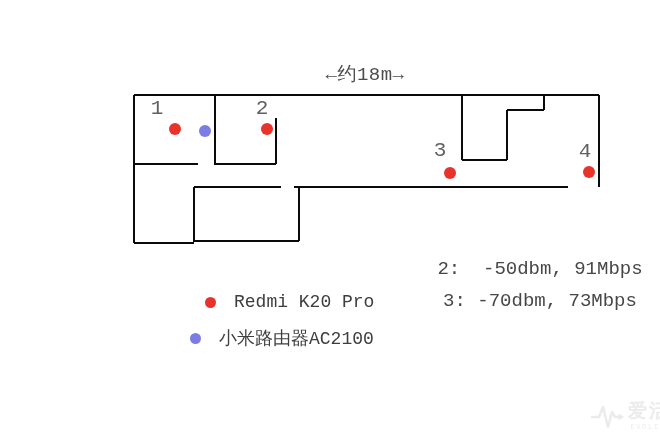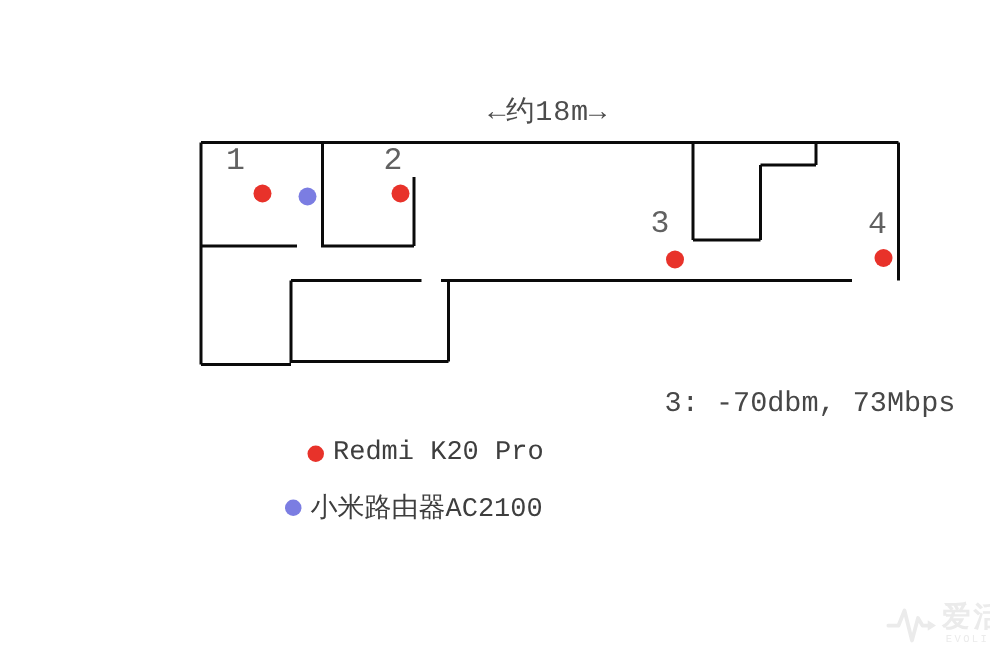--- a/index.html
+++ b/index.html
@@ -88,6 +88,7 @@
   </div>
 
   <div class="stats">
+    <div class="stat-line">2:  -50dbm, 91Mbps</div>
     <div class="stat-line">3: -70dbm, 73Mbps</div>
   </div>
 

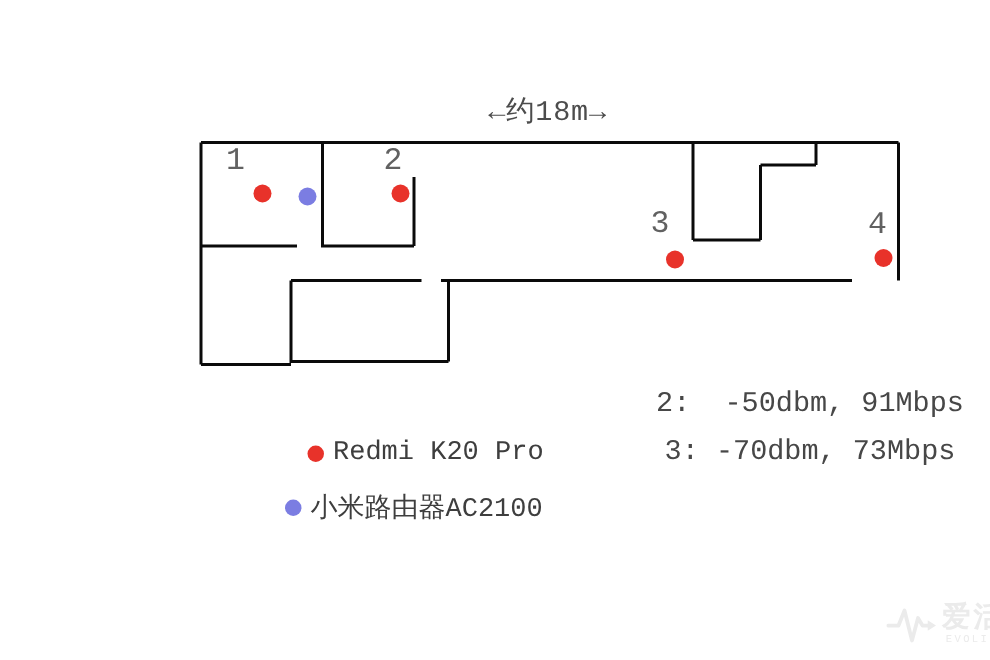--- a/index.html
+++ b/index.html
@@ -23,7 +23,7 @@
   .dot-red{background:#e8322a;}
   .dot-blue{background:#7b7de2;}
   .legend-row{
-    position:absolute;display:flex;align-items:center;gap:6px;height:18px;
+    position:absolute;display:flex;align-items:center;gap:18px;height:18px;
   }
   .ldot{width:11px;height:11px;border-radius:50%;flex:none;}
   .llabel{font-size:18px;color:#3e3e3e;white-space:nowrap;}

